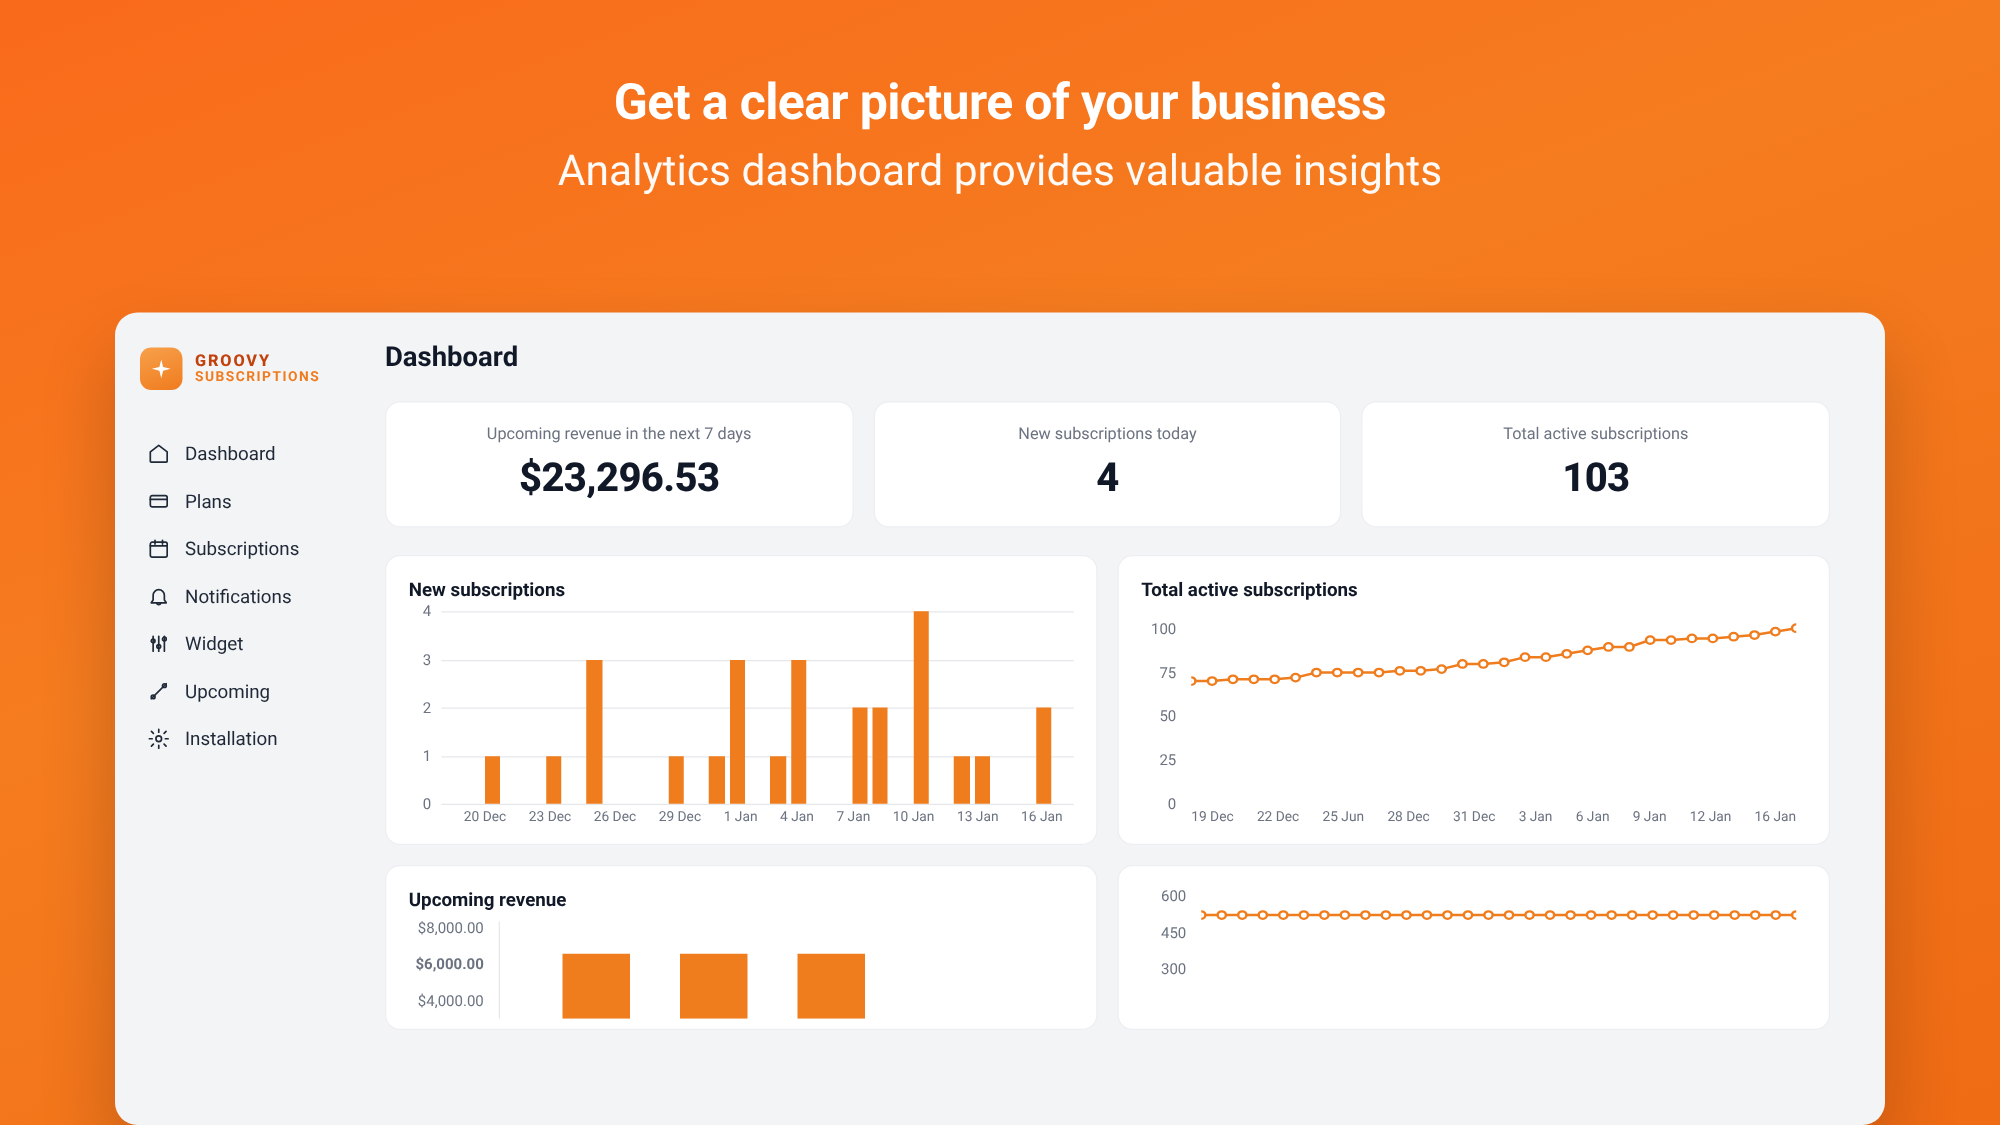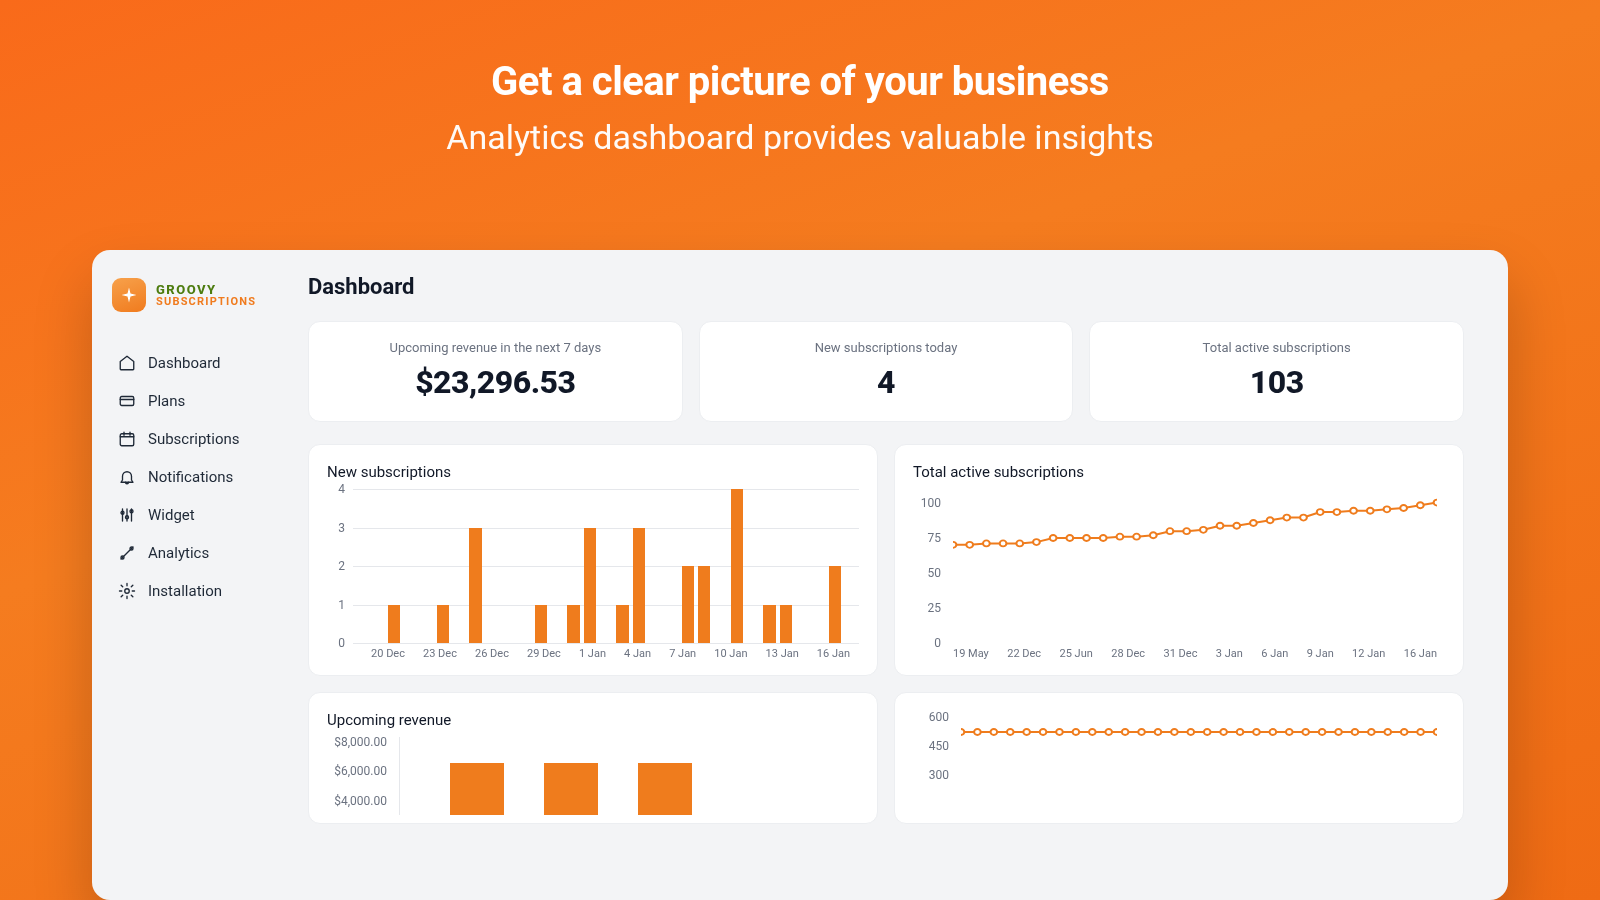--- a/index.html
+++ b/index.html
@@ -28,7 +28,7 @@
   .brand { display:flex; align-items:center; gap:10px; margin-bottom: 32px; }
   .brand-icon { width:34px; height:34px; border-radius:9px; background:linear-gradient(160deg,#f7a14b,#f07b1e); display:flex; align-items:center; justify-content:center; }
   .brand-text { line-height:1; }
-  .brand-text .t1 { font-weight:800; font-size:13px; letter-spacing:1.5px; color:#4d7c0f; }
+  .brand-text .t1 { font-weight:800; font-size:13px; letter-spacing:1.5px; color:#c2410c; }
   .brand-text .t2 { font-weight:700; font-size:11px; letter-spacing:1.2px; color:#f07b1e; }
   .nav-item { display:flex; align-items:center; gap:12px; padding:10px 6px; font-size:15px; color:#1f2937; cursor:pointer; border-radius:6px; }
   .nav-item .icon { width:18px; height:18px; display:flex; align-items:center; justify-content:center; }

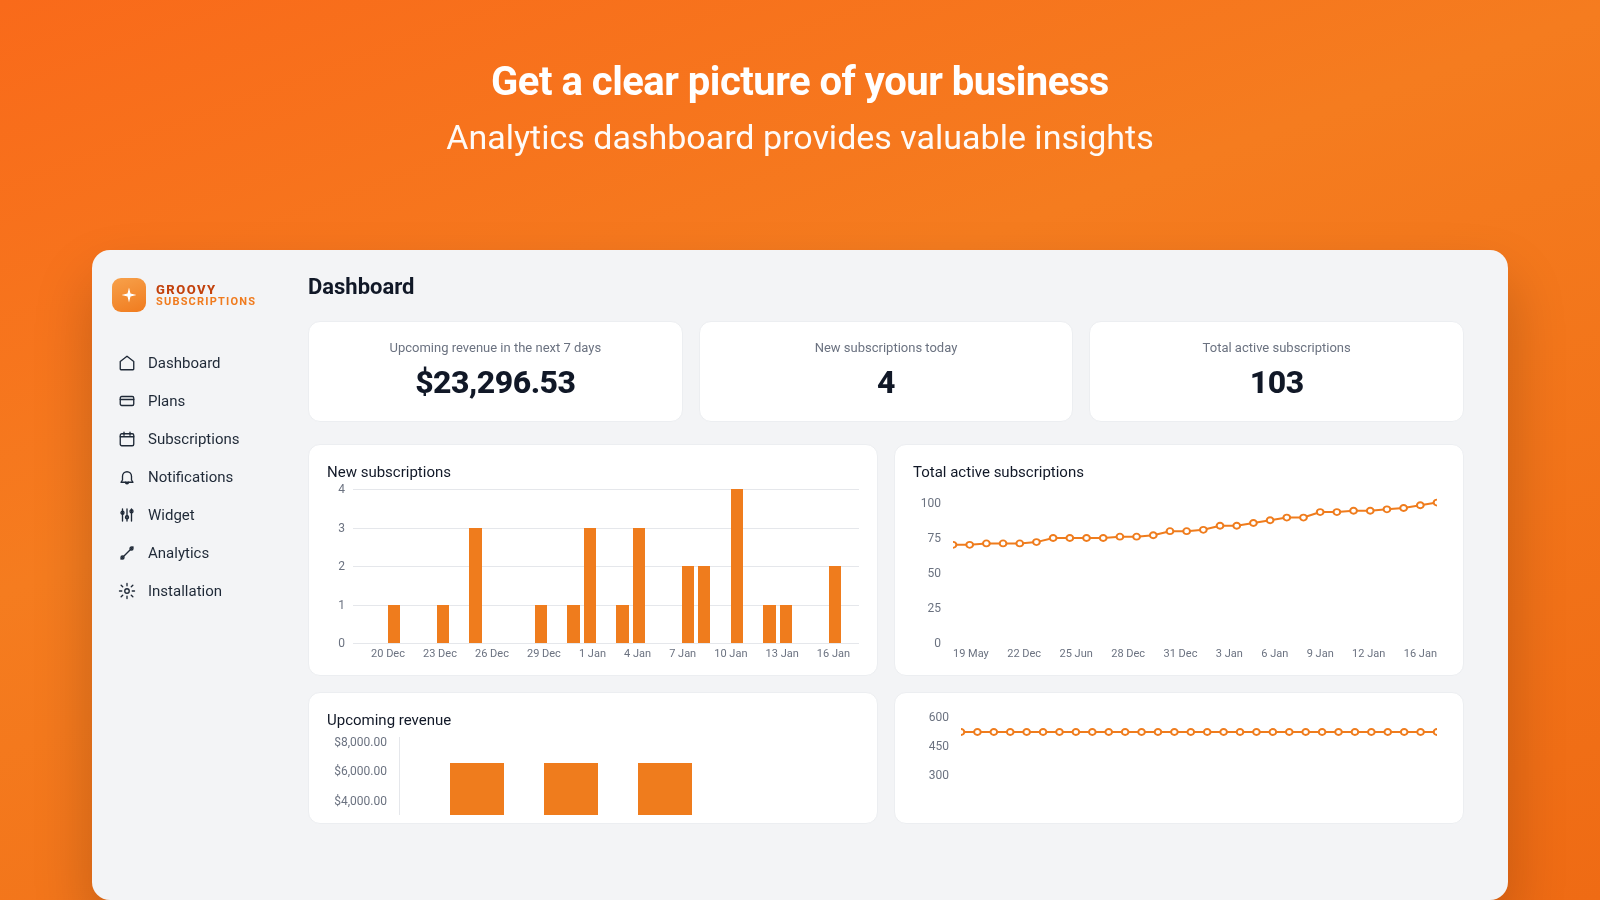--- a/index.html
+++ b/index.html
@@ -44,7 +44,7 @@
 
   .charts-grid { display:grid; grid-template-columns:1fr 1fr; gap:16px; }
   .chart-card { background:#fff; border-radius:12px; border:1px solid #eceef1; padding:18px 18px 8px; }
-  .chart-title { font-size:15px; font-weight:400; color:#111827; margin-bottom:8px; }
+  .chart-title { font-size:15px; font-weight:700; color:#111827; margin-bottom:8px; }
   .chart-body { position:relative; }
 
   

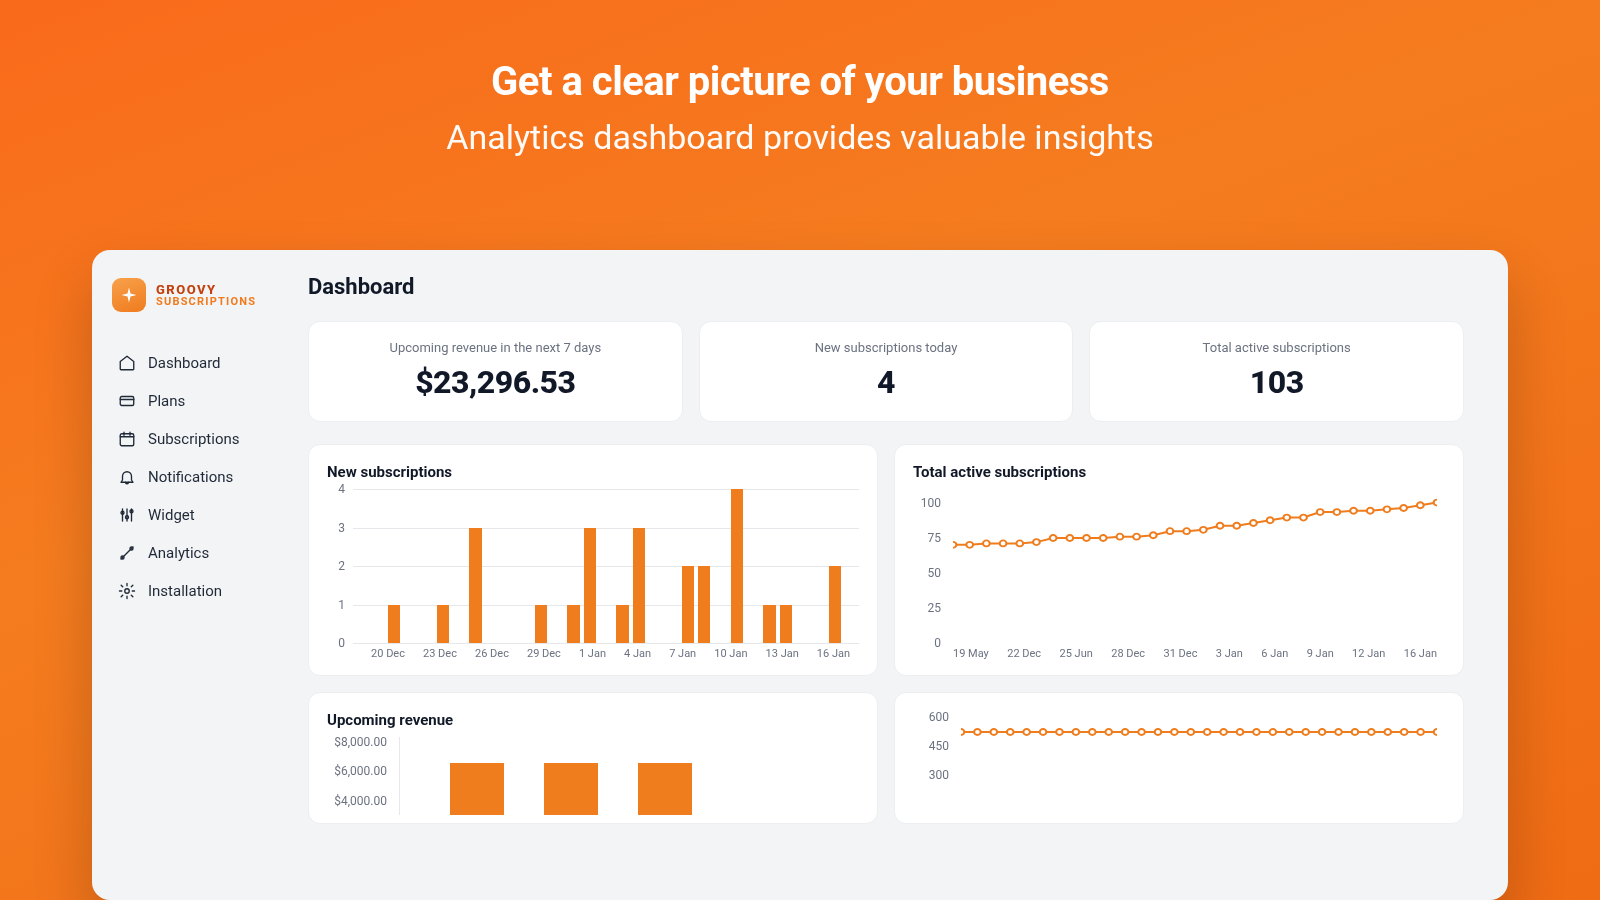--- a/index.html
+++ b/index.html
@@ -154,7 +154,7 @@
             <circle cx="18" cy="6" r="2"></circle>
           </svg>
         </span>
-      <span>Analytics</span>
+      <span>Upcoming</span>
     </div>
     <div class="nav-item">
       <span class="icon">

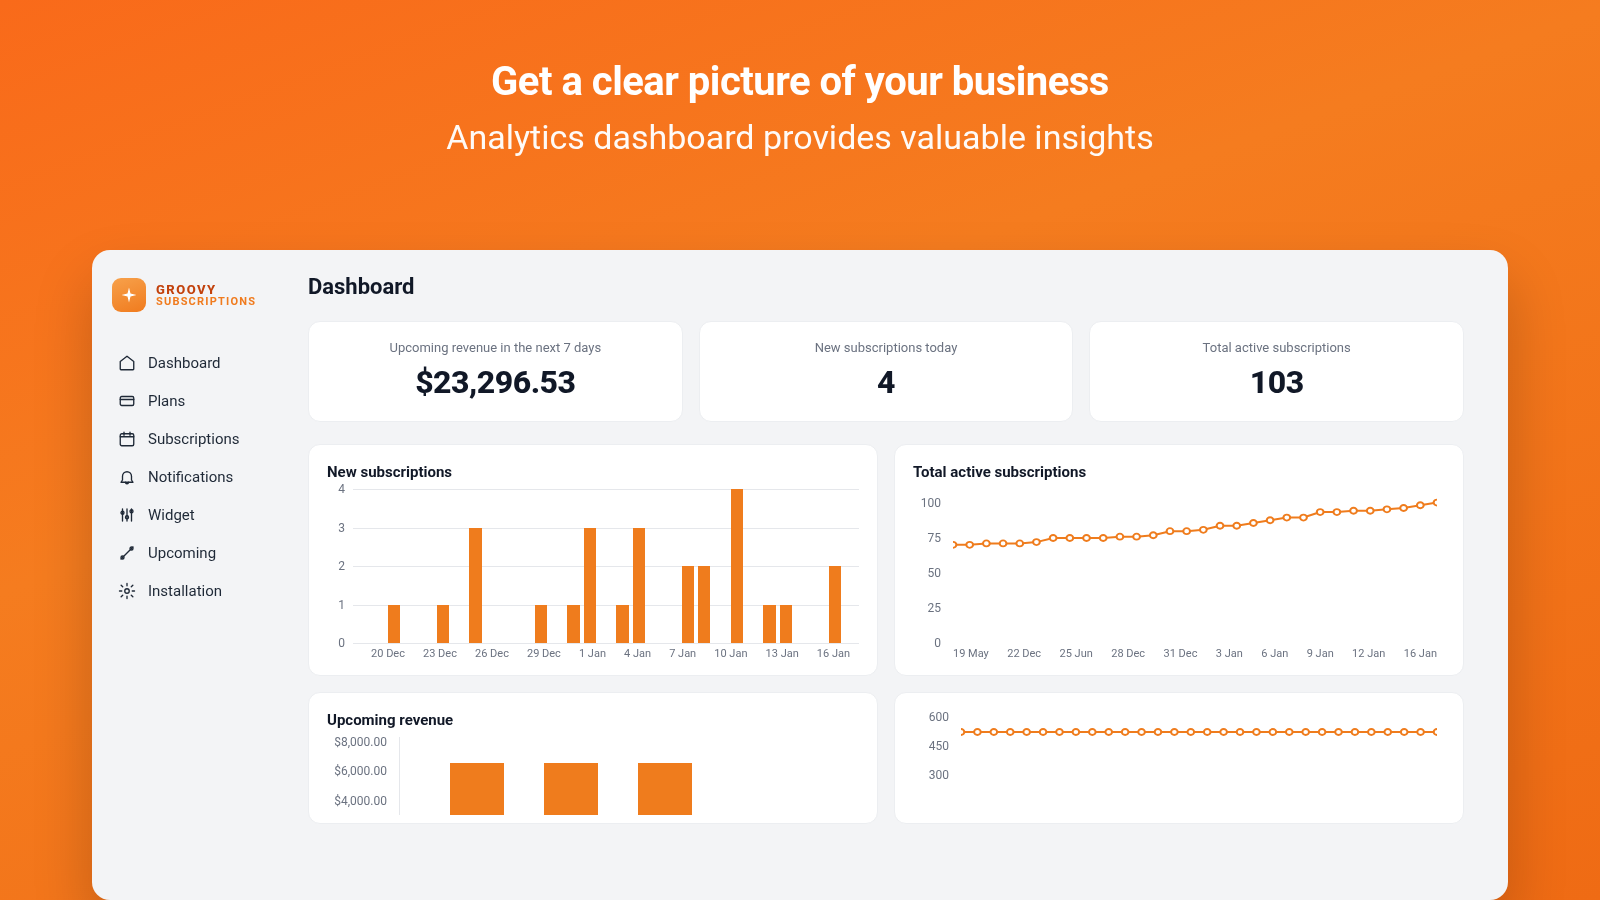--- a/index.html
+++ b/index.html
@@ -317,7 +317,7 @@
                 <circle cx="430" cy="9.54545454545454" r="3" fill="#fff" stroke="#ef7c1d" stroke-width="1.8"></circle>
               </svg></div>
           <div class="line-x" id="line1-x">
-              <span>19 May</span>
+              <span>19 Dec</span>
               <span>22 Dec</span>
               <span>25 Jun</span>
               <span>28 Dec</span>

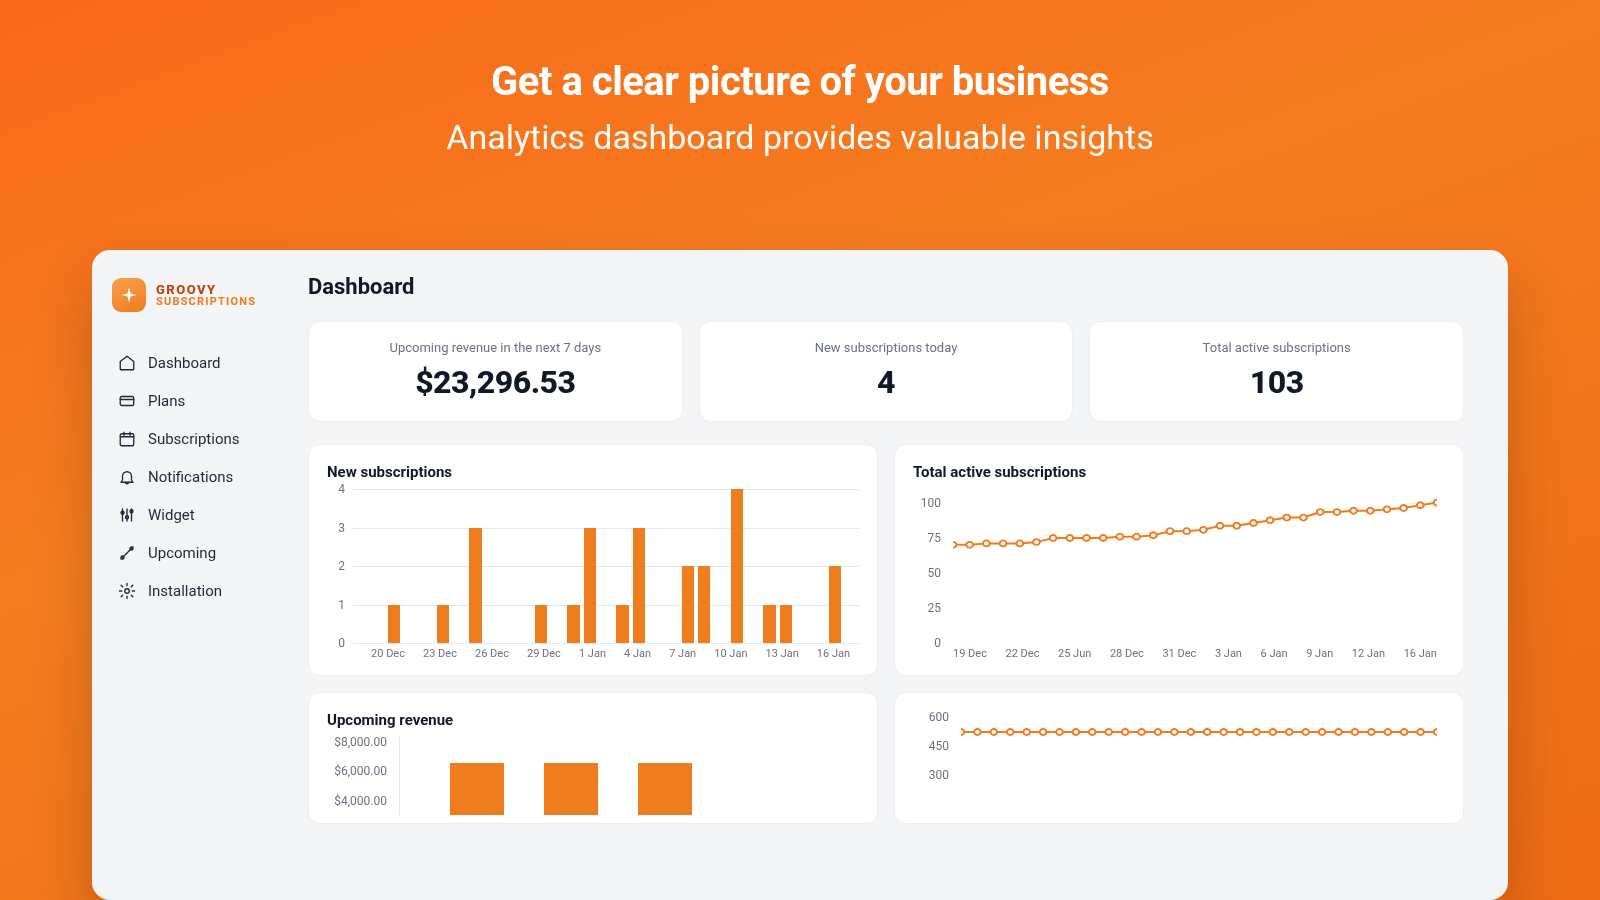--- a/index.html
+++ b/index.html
@@ -336,7 +336,7 @@
         <div class="bar-chart2">
           <div class="y2" id="bar2-y">
               <div style="top: 6%; margin-left: 14px;">$8,000.00</div>
-              <div style="top: 44%;">$6,000.00</div>
+              <div style="top: 44%; font-weight: bold;">$6,000.00</div>
               <div style="top: 82%;">$4,000.00</div>
             </div>
           <div class="plot2" id="bar2-plot">

